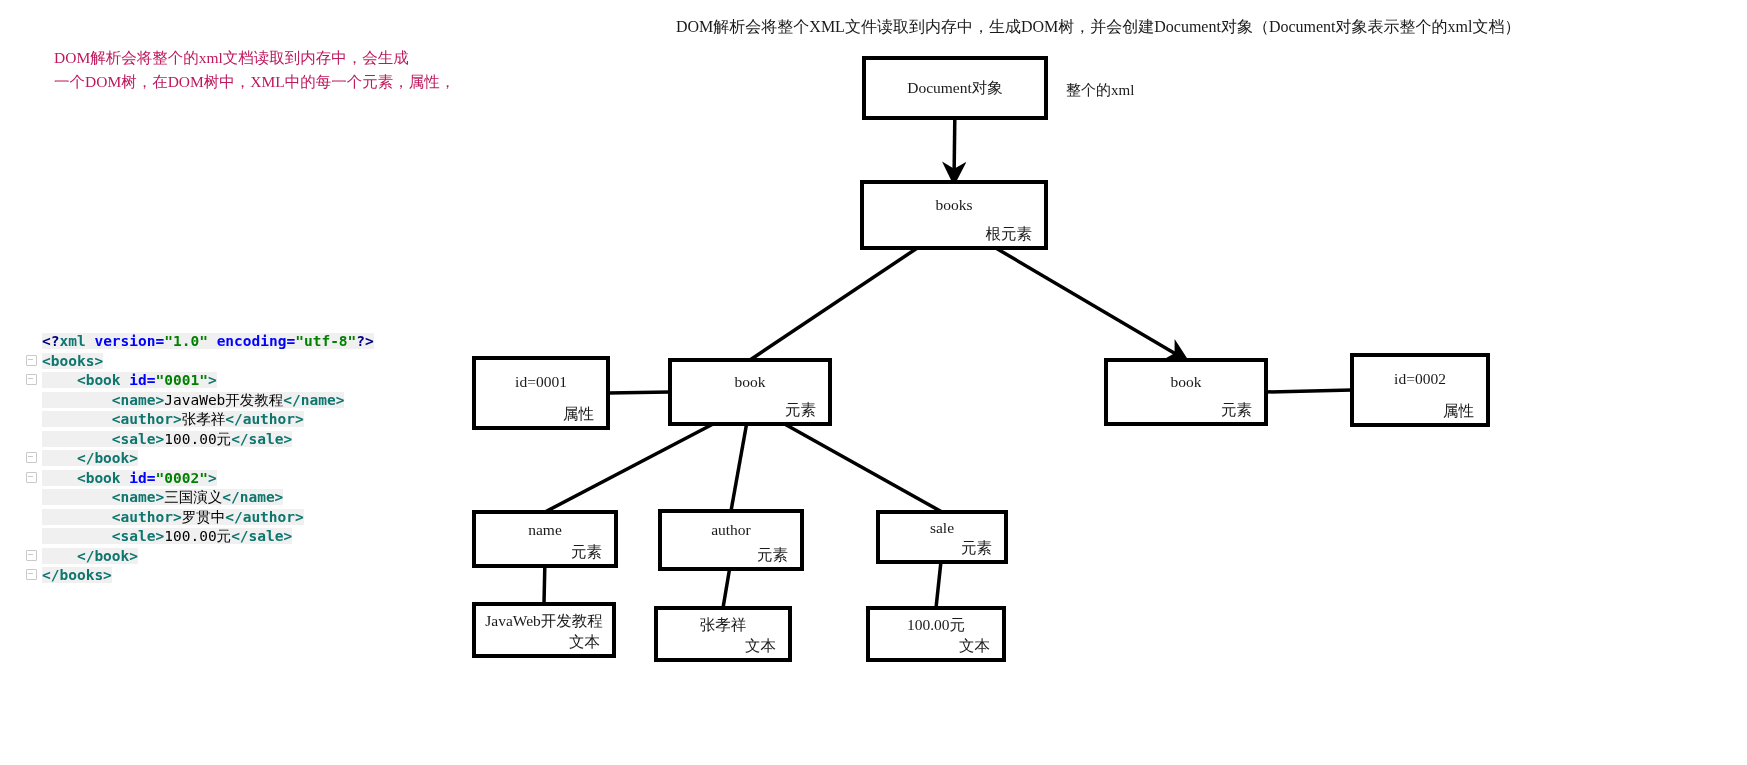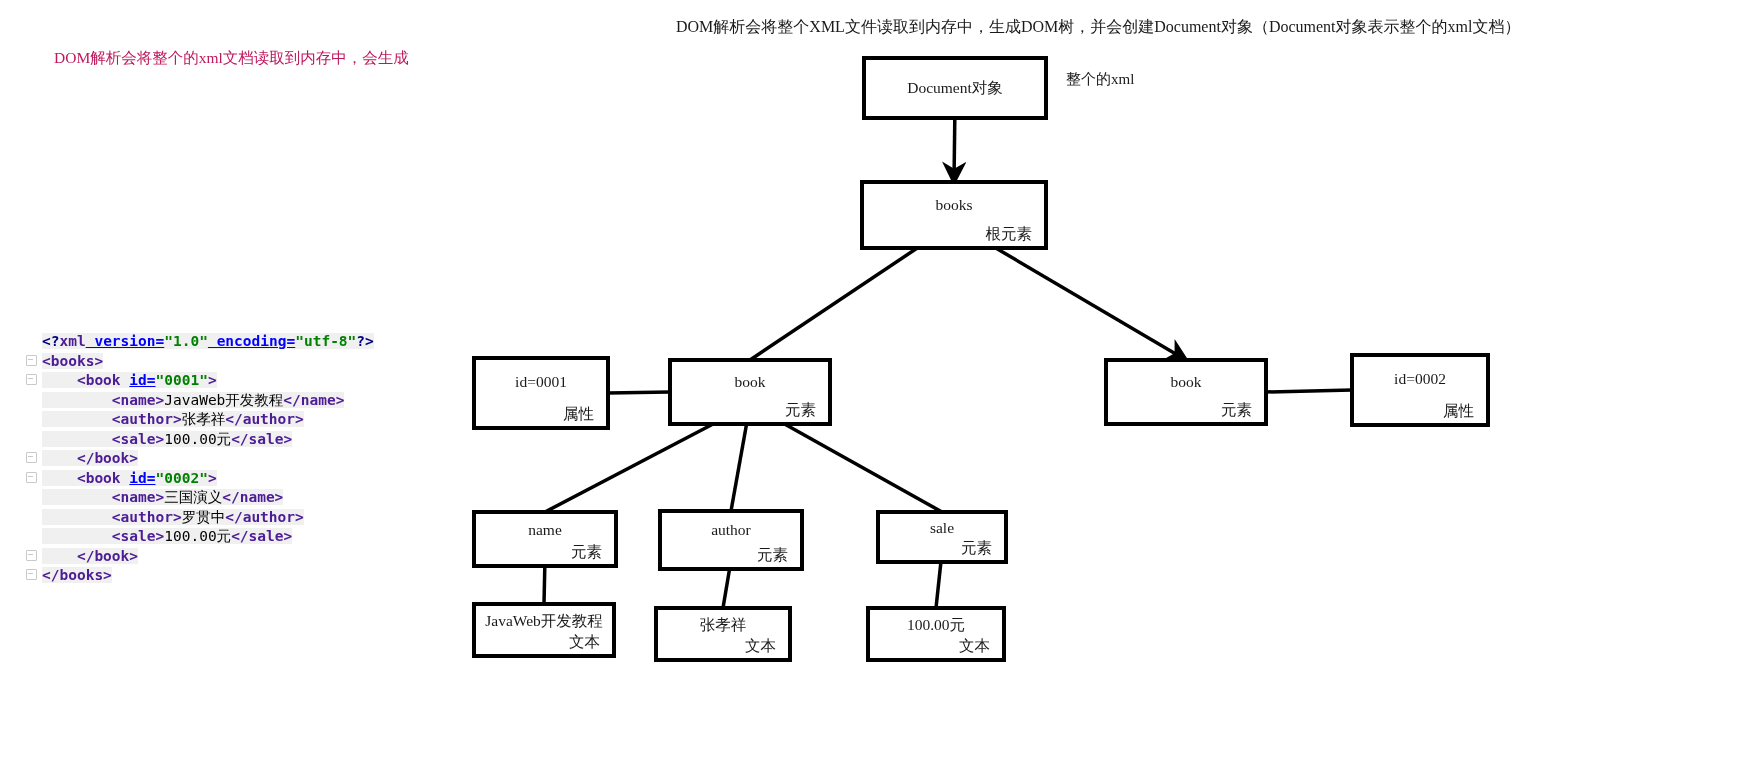--- a/index.html
+++ b/index.html
@@ -131,6 +131,7 @@
 
 <div class="left-note">
   <div>DOM解析会将整个的xml文档读取到内存中，会生成</div>
+  <div>一个DOM树，在DOM树中，XML中的每一个元素，属性，</div>
 </div>
 
 <div class="side-label" style="left:1066px; top:70px;">整个的xml</div>

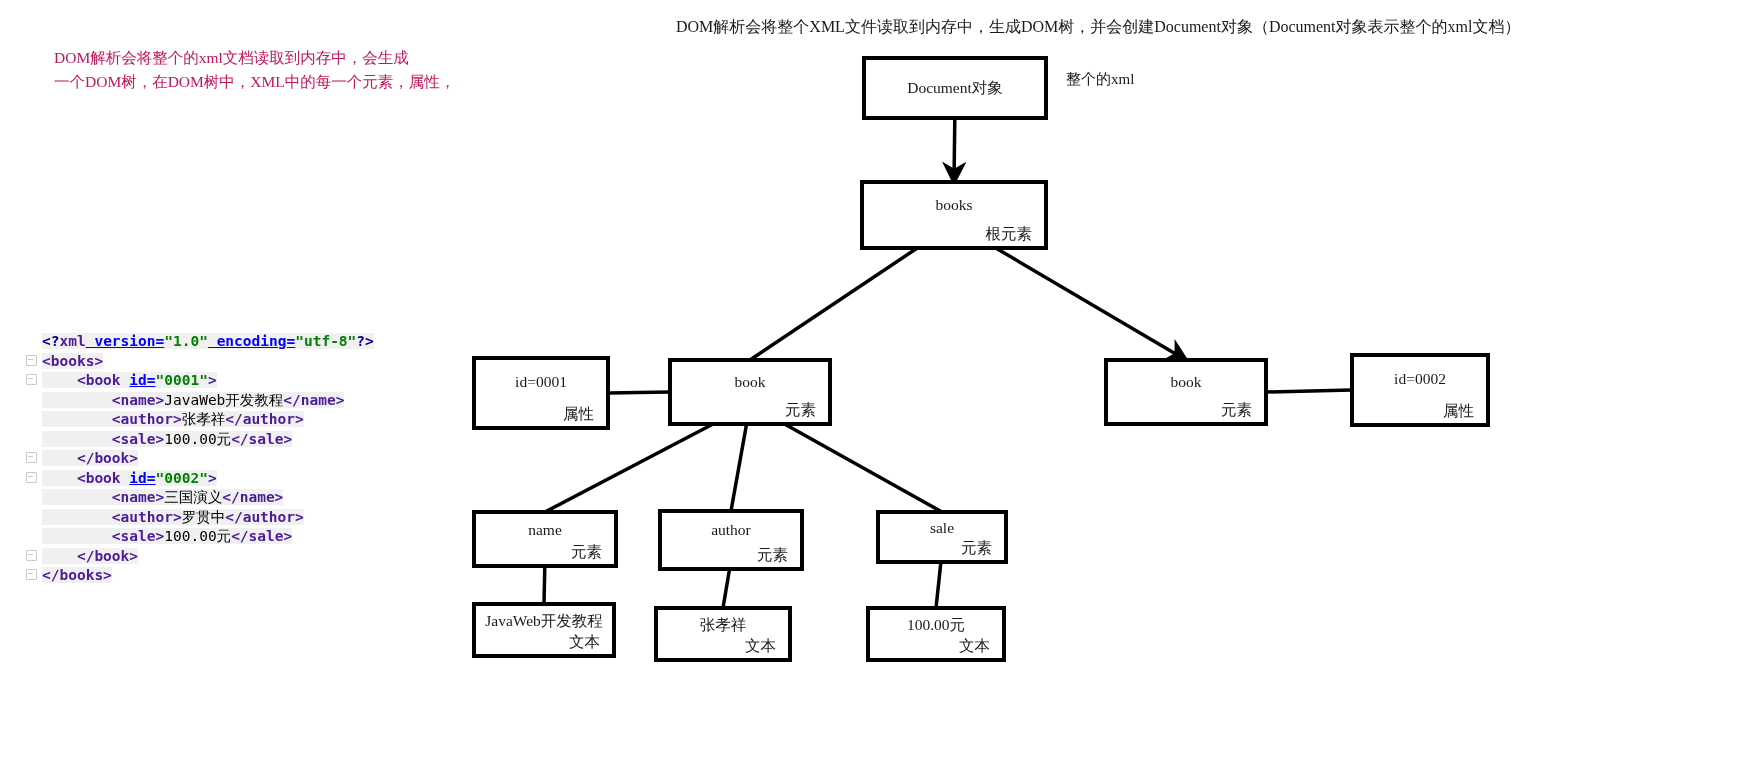--- a/index.html
+++ b/index.html
@@ -46,6 +46,7 @@
     font-size: 15px;
     color: #1a1a1a;
     white-space: nowrap;
+    margin-top: 11px;
   }
 
   

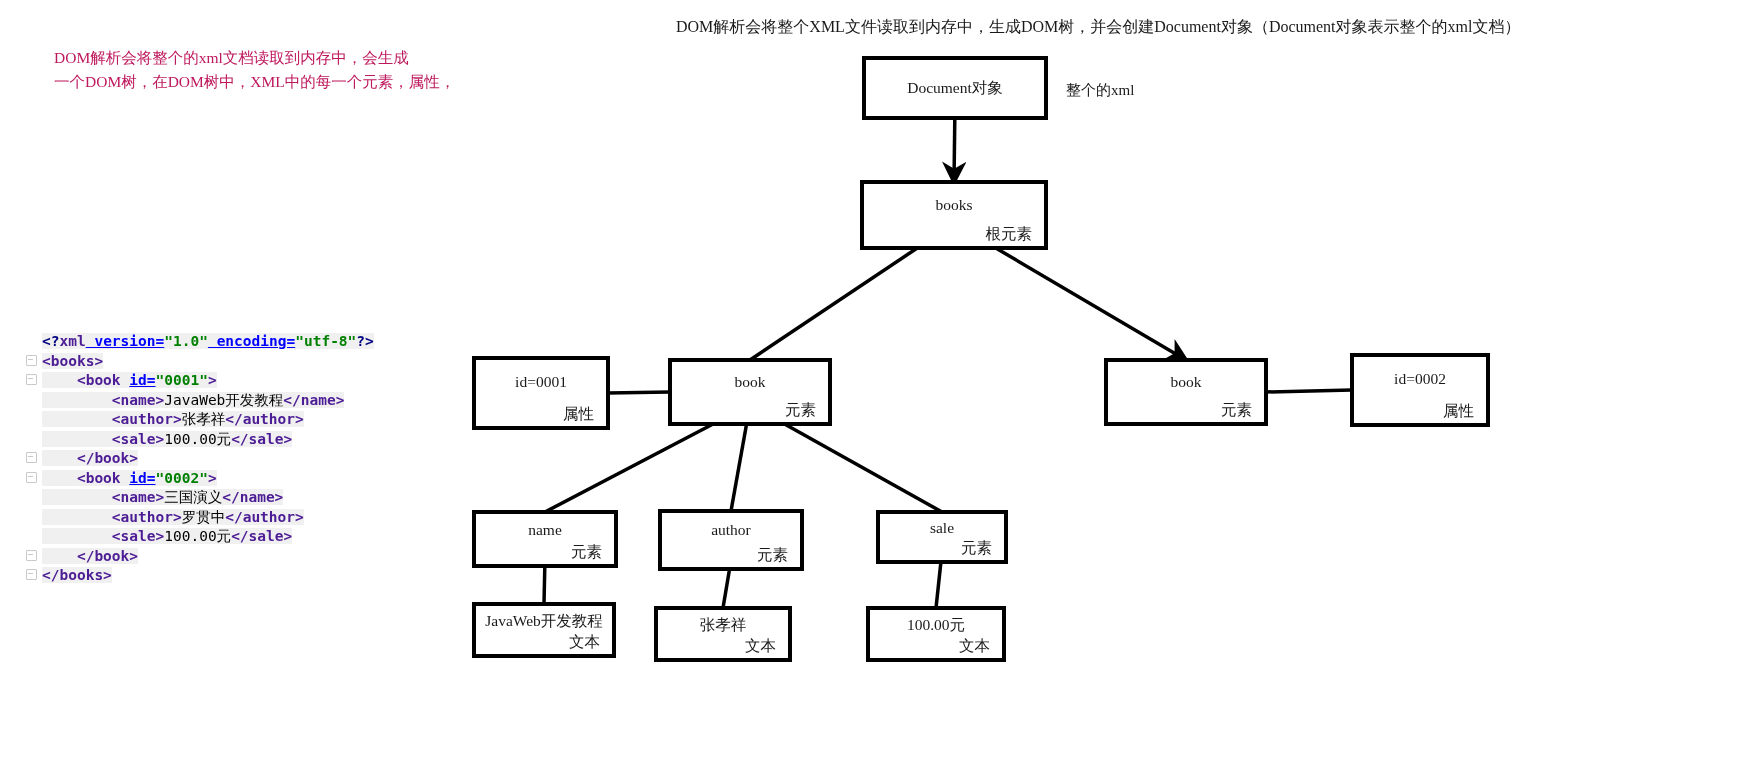--- a/index.html
+++ b/index.html
@@ -91,7 +91,7 @@
     height: 1px;
     background: #c9c9c9;
   }
-  .tok-tag   { color: #4c1d95; font-weight: bold; text-align: center; }
+  .tok-tag   { color: #0f766e; font-weight: bold; text-align: center; }
   .tok-attr  { color: #0000ff; font-weight: bold; text-decoration: underline; }
   .tok-val   { color: #008000; font-weight: bold; }
   .tok-txt   { color: #000000; }

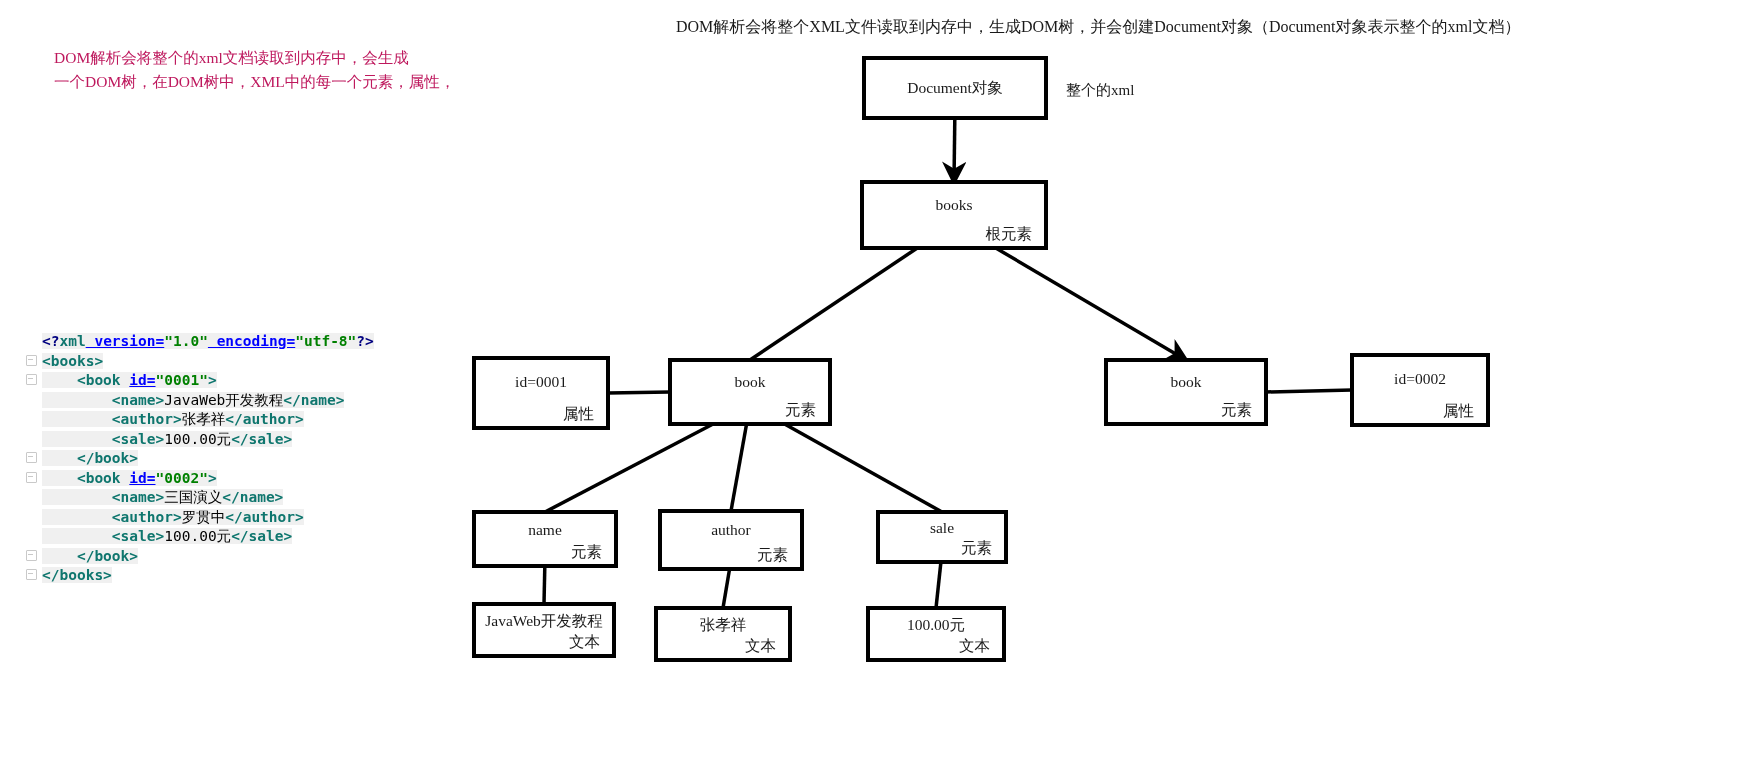--- a/index.html
+++ b/index.html
@@ -92,7 +92,7 @@
     background: #c9c9c9;
   }
   .tok-tag   { color: #0f766e; font-weight: bold; text-align: center; }
-  .tok-attr  { color: #0000ff; font-weight: bold; text-decoration: underline; }
+  .tok-attr  { color: #0000ff; font-weight: bold; }
   .tok-val   { color: #008000; font-weight: bold; }
   .tok-txt   { color: #000000; }
   .tok-punc  { color: #000080; font-weight: bold; }

